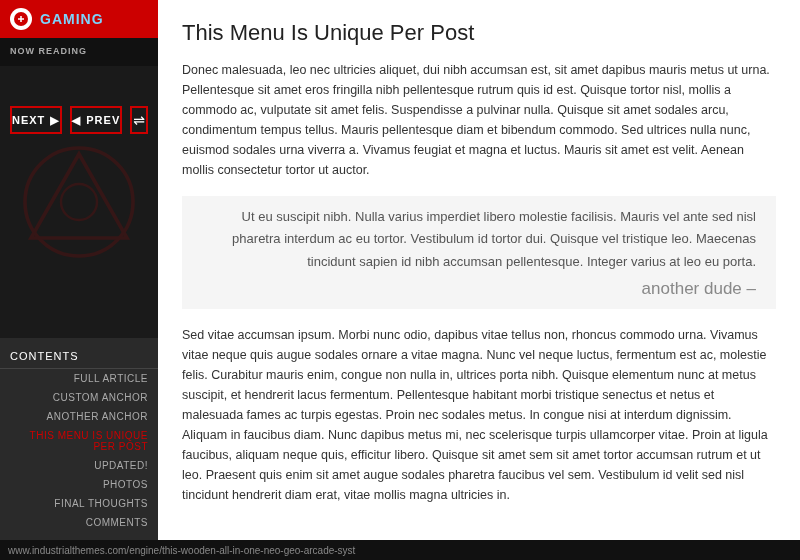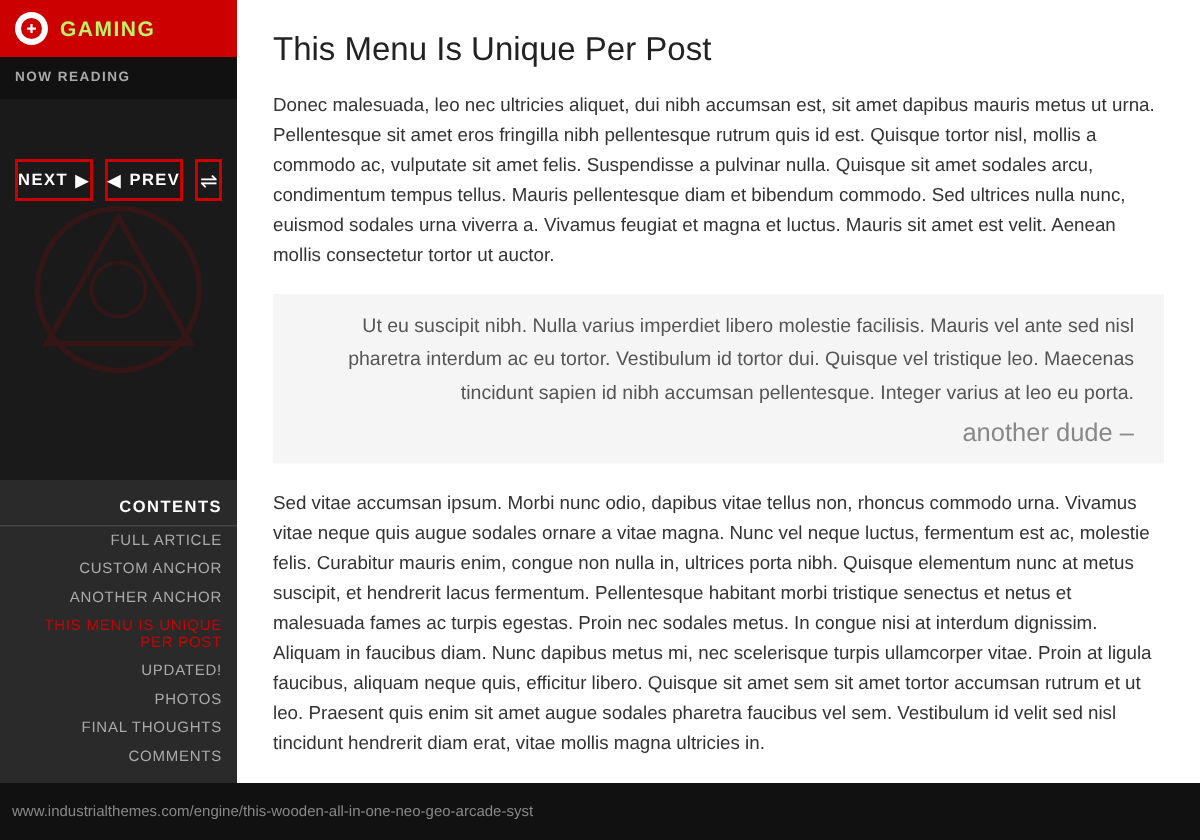--- a/index.html
+++ b/index.html
@@ -54,7 +54,7 @@
     }
 
     .sidebar-header-text {
-      color: #bef264;
+      color: #7dd3fc;
       font-weight: bold;
       font-size: 14px;
       letter-spacing: 1px;

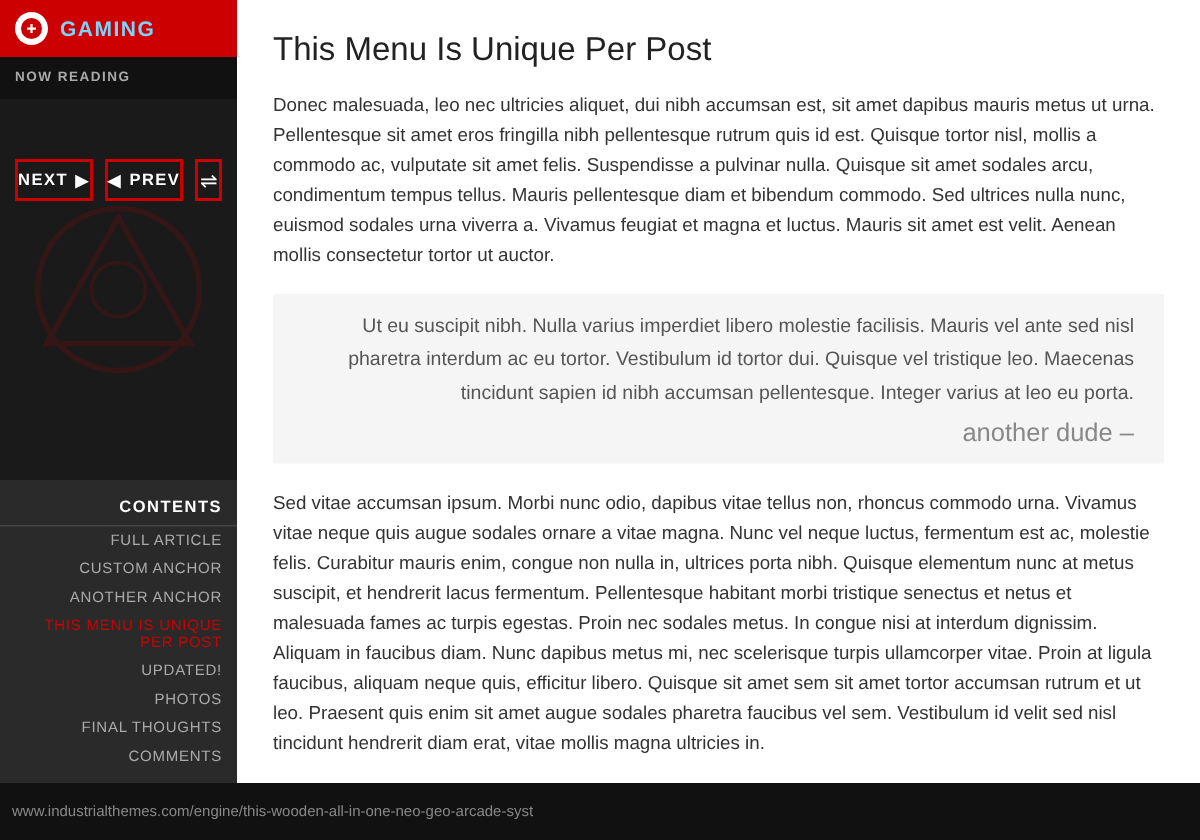--- a/index.html
+++ b/index.html
@@ -146,10 +146,10 @@
 
     .contents-title {
       color: white;
-      font-weight: bold;
+      font-weight: normal;
       font-size: 11px;
       letter-spacing: 1px;
-      text-align: right;
+      text-align: left;
       padding: 4px 10px 6px 10px;
       border-bottom: 1px solid #444;
     }

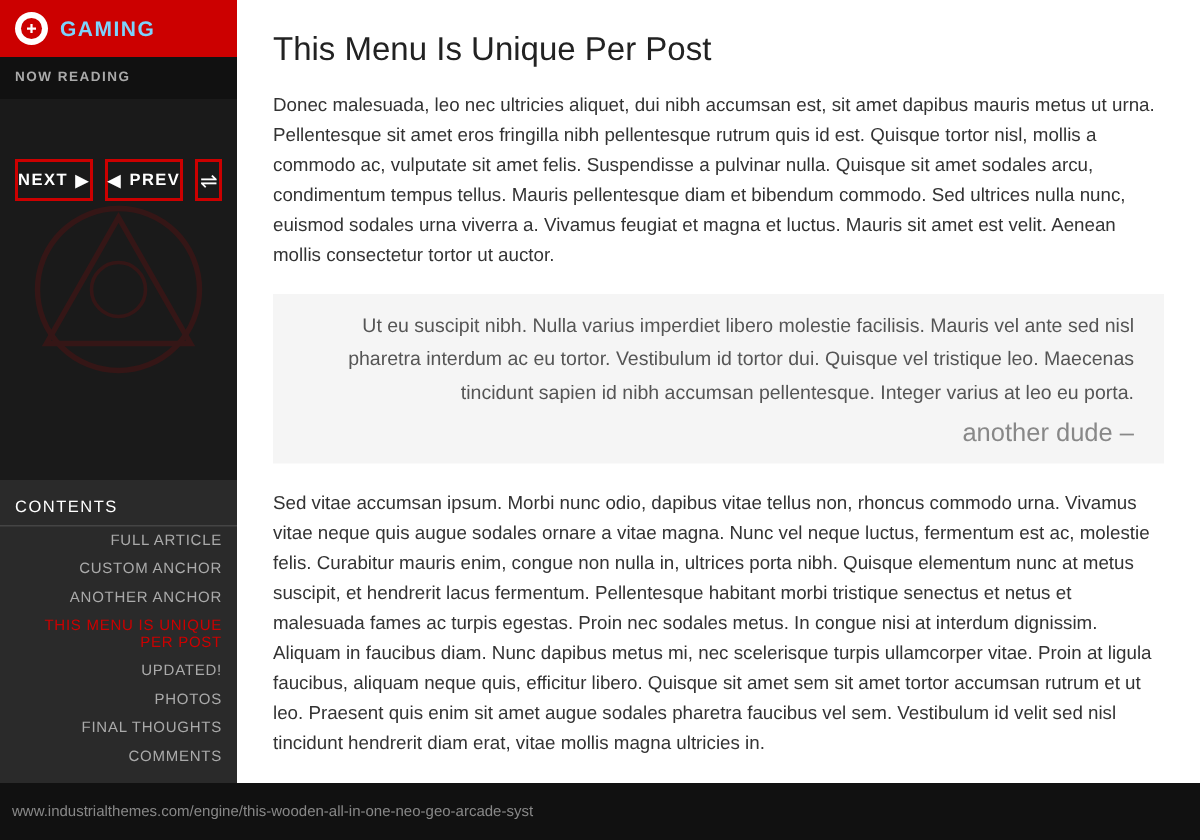--- a/index.html
+++ b/index.html
@@ -176,7 +176,7 @@
       padding: 4px 8px;
       color: #888;
       font-size: 10px;
-      height: 38px;
+      height: 20px;
       display: flex;
       align-items: center;
     }

